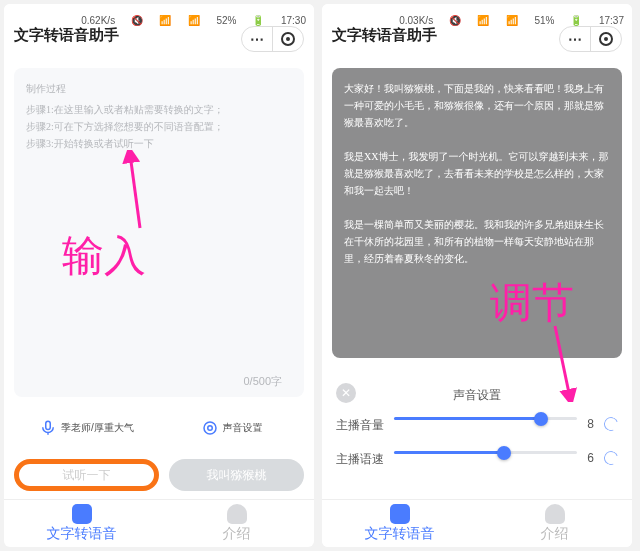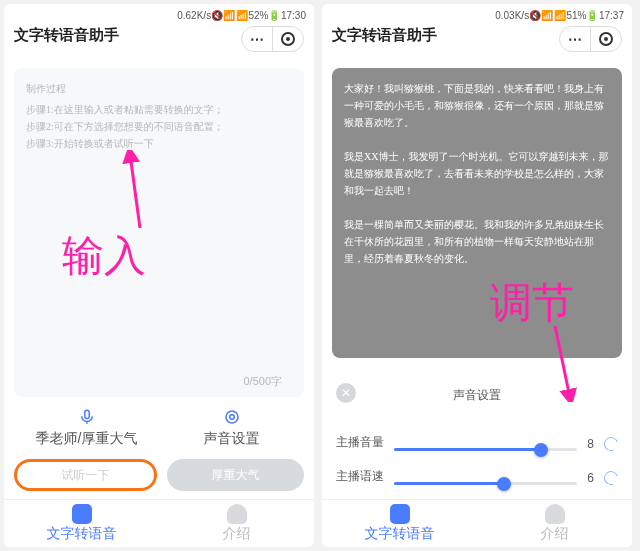--- a/index.html
+++ b/index.html
@@ -29,11 +29,11 @@
     height: 22px;
     display: flex;
     justify-content: flex-end;
-    align-items: center;
+    align-items: flex-end;
     font-size: 10px;
     color: #555;
     padding: 0 8px;
-    gap: 0;
+    gap: 16px;
     background: #fff;
   }
   .status .sp { flex: 0 0 auto; }

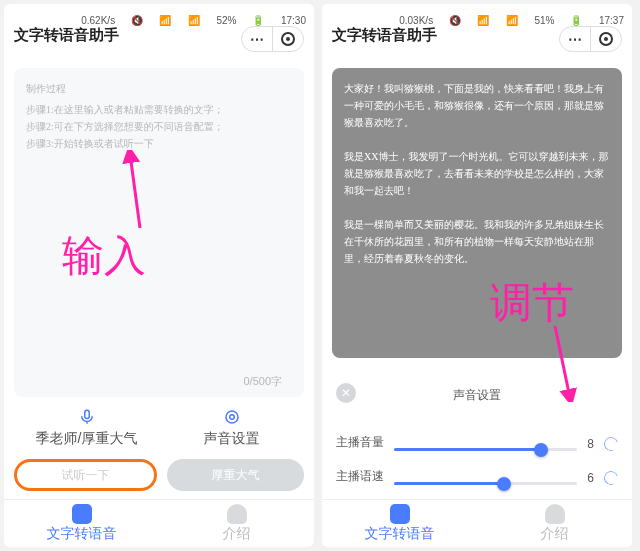--- a/index.html
+++ b/index.html
@@ -105,10 +105,10 @@
   .optrow .opt {
     flex: 1;
     display: flex;
-    flex-direction: column;
-    align-items: center;
-    justify-content: center;
-    font-size: 14px;
+    flex-direction: row;
+    align-items: center;
+    justify-content: center;
+    font-size: 10px;
     color: #555;
     gap: 4px;
   }

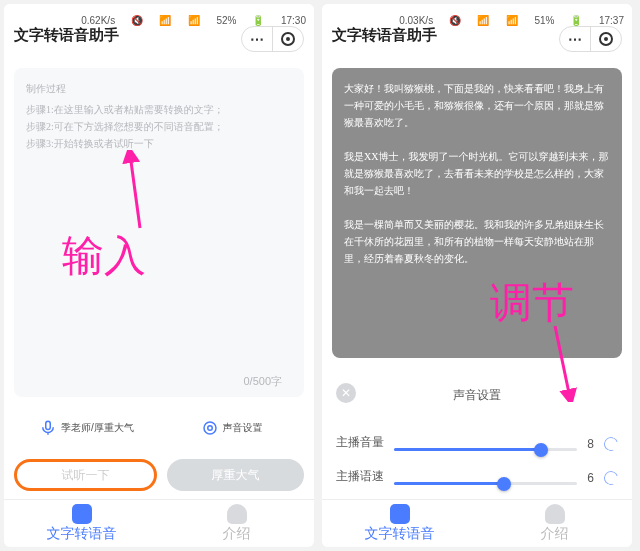--- a/index.html
+++ b/index.html
@@ -178,7 +178,7 @@
   }
   .slrow {
     display: flex;
-    align-items: flex-end;
+    align-items: flex-start;
     gap: 10px;
     height: 34px;
     font-size: 12px;

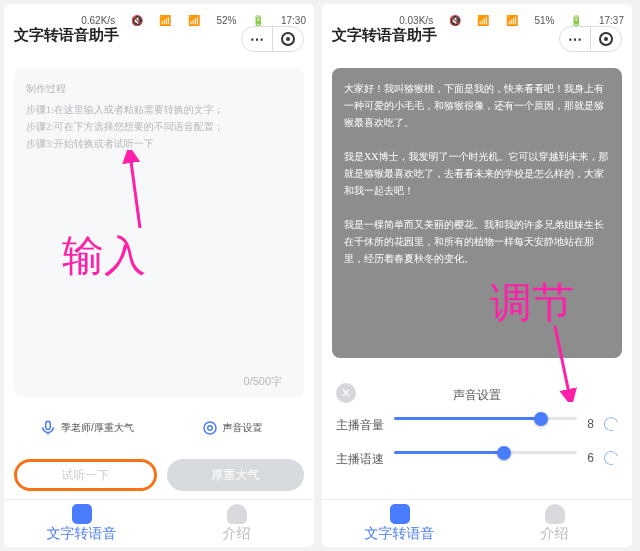--- a/index.html
+++ b/index.html
@@ -128,7 +128,7 @@
     justify-content: center;
     font-size: 12px;
   }
-  .btn.ghost { border: 3px solid #f97316; color: #ccc; background: #fff; }
+  .btn.ghost { border: 5px solid #f97316; color: #ccc; background: #fff; }
   .btn.primary { background: #d8dbde; color: #fff; }
   
   .nav {

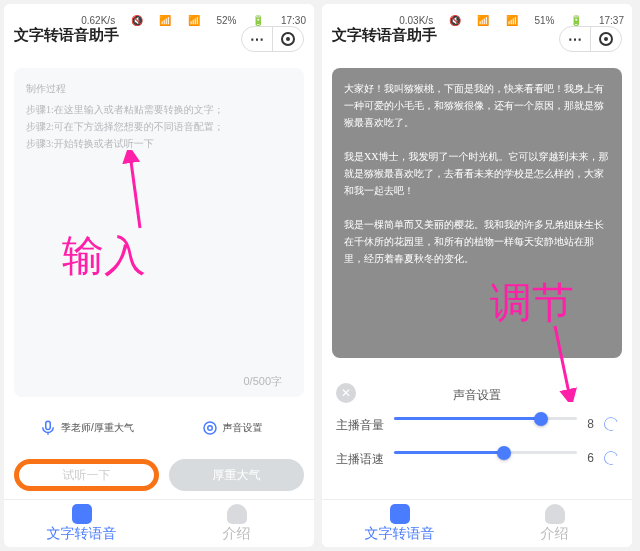--- a/index.html
+++ b/index.html
@@ -274,7 +274,7 @@
         <span>试听一下</span>
       </div>
     <div class="btn primary">
-        <span>厚重大气</span>
+        <span>我叫猕猴桃</span>
       </div>
   </div>
   <div class="nav">

